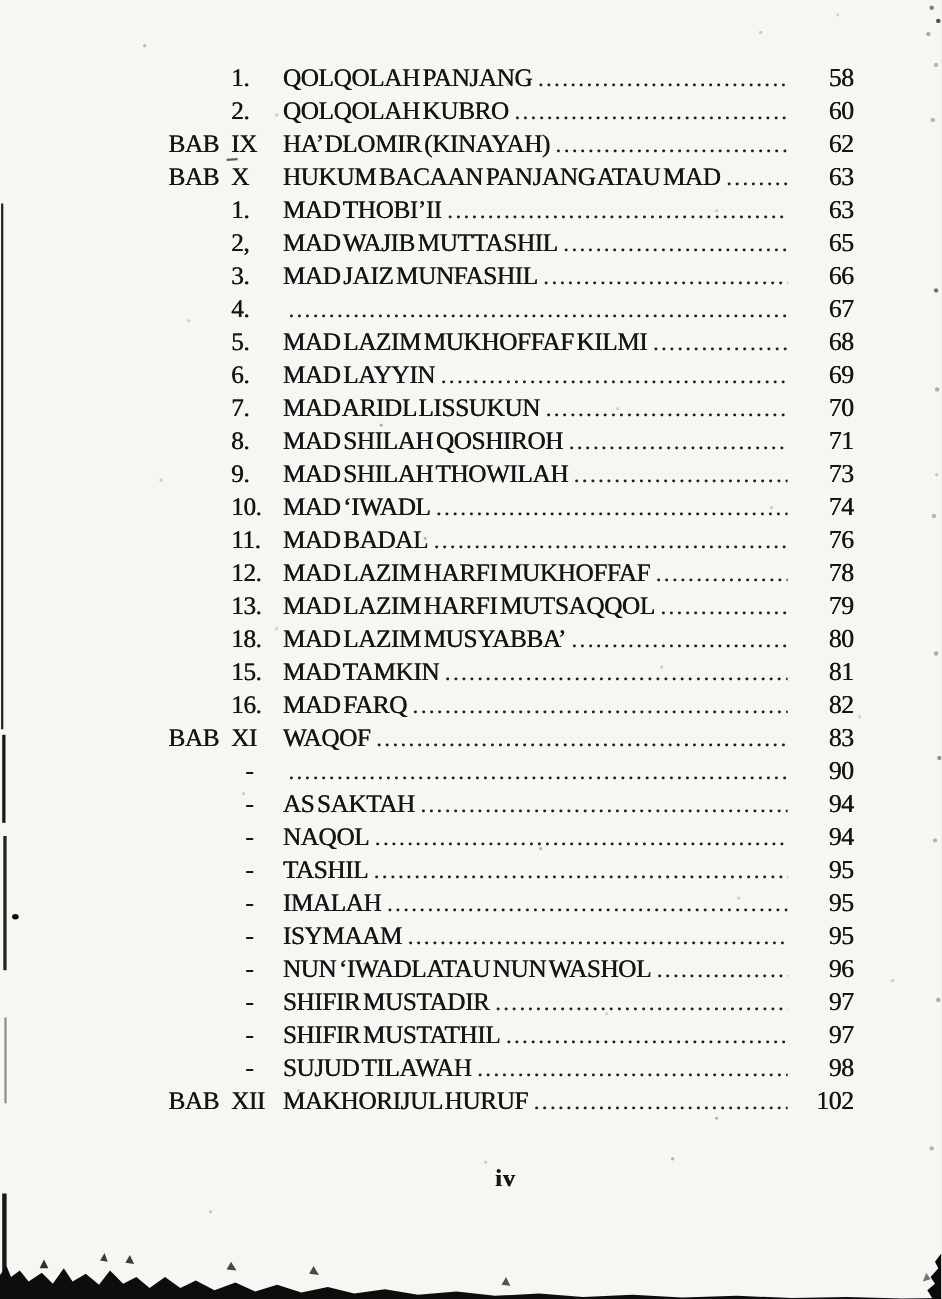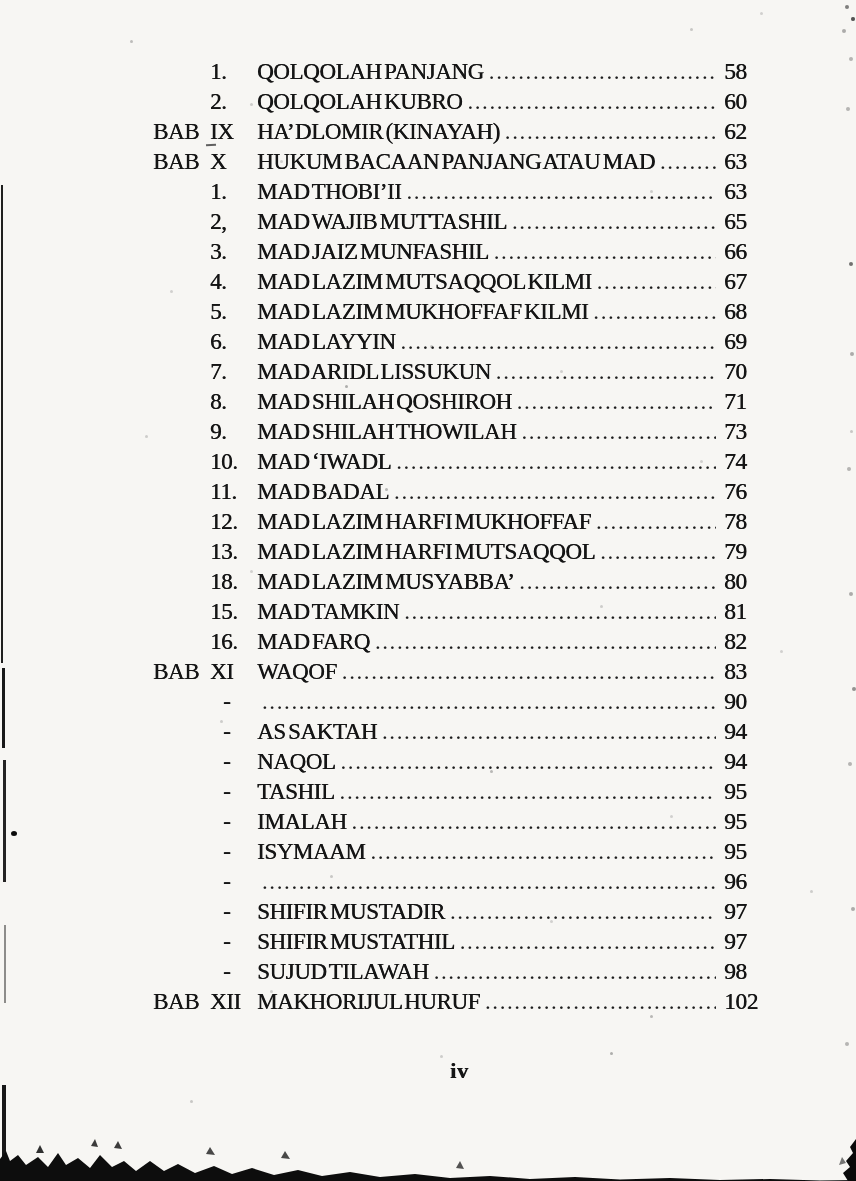--- a/index.html
+++ b/index.html
@@ -47,7 +47,7 @@
   .page{
     flex:0 0 52px;
     width:52px;
-    text-align:left;
+    text-align:right;
     font-size:23.5px;
   }
   

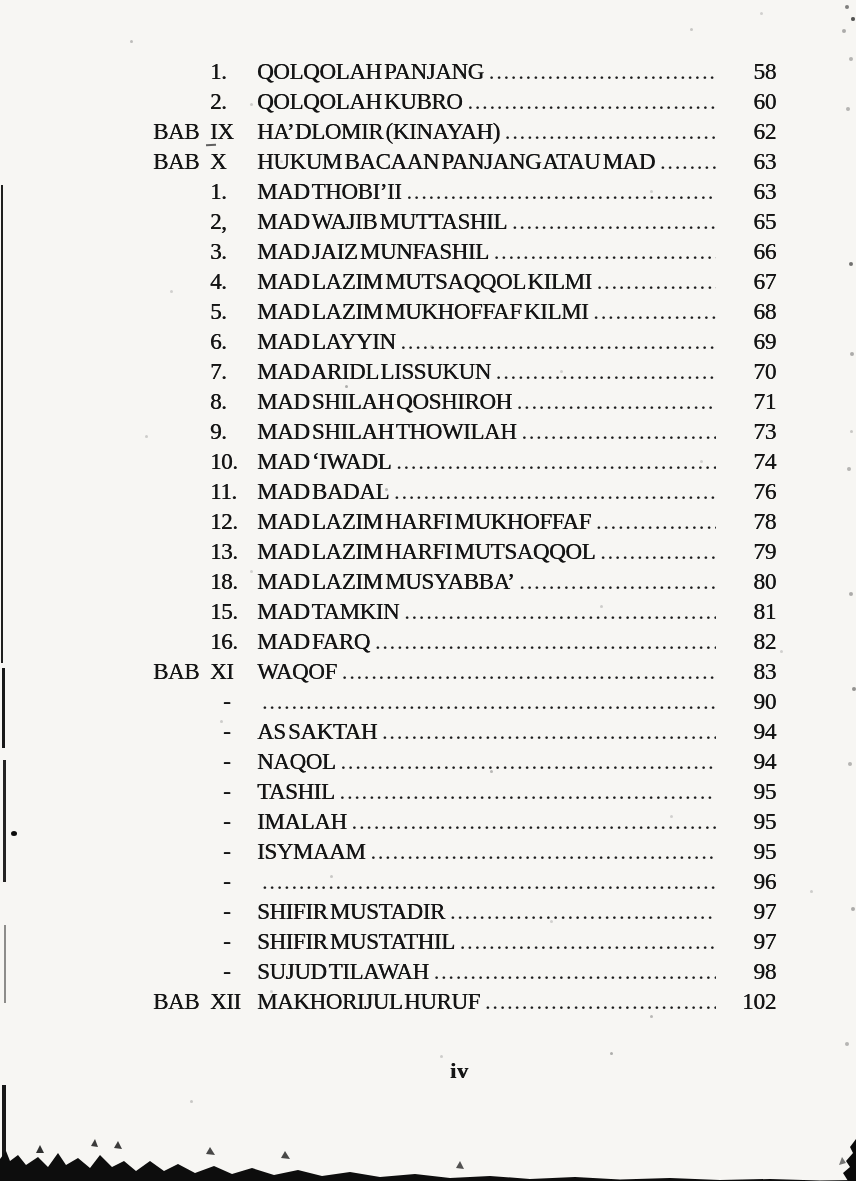--- a/index.html
+++ b/index.html
@@ -203,7 +203,6 @@
     <div class="row">
       <span class="bab"></span>
       <span class="num">4.</span>
-      <span class="title">MAD LAZIM MUTSAQQOL KILMI</span>
       <span class="leader"></span>
       <span class="page">67</span>
     </div>

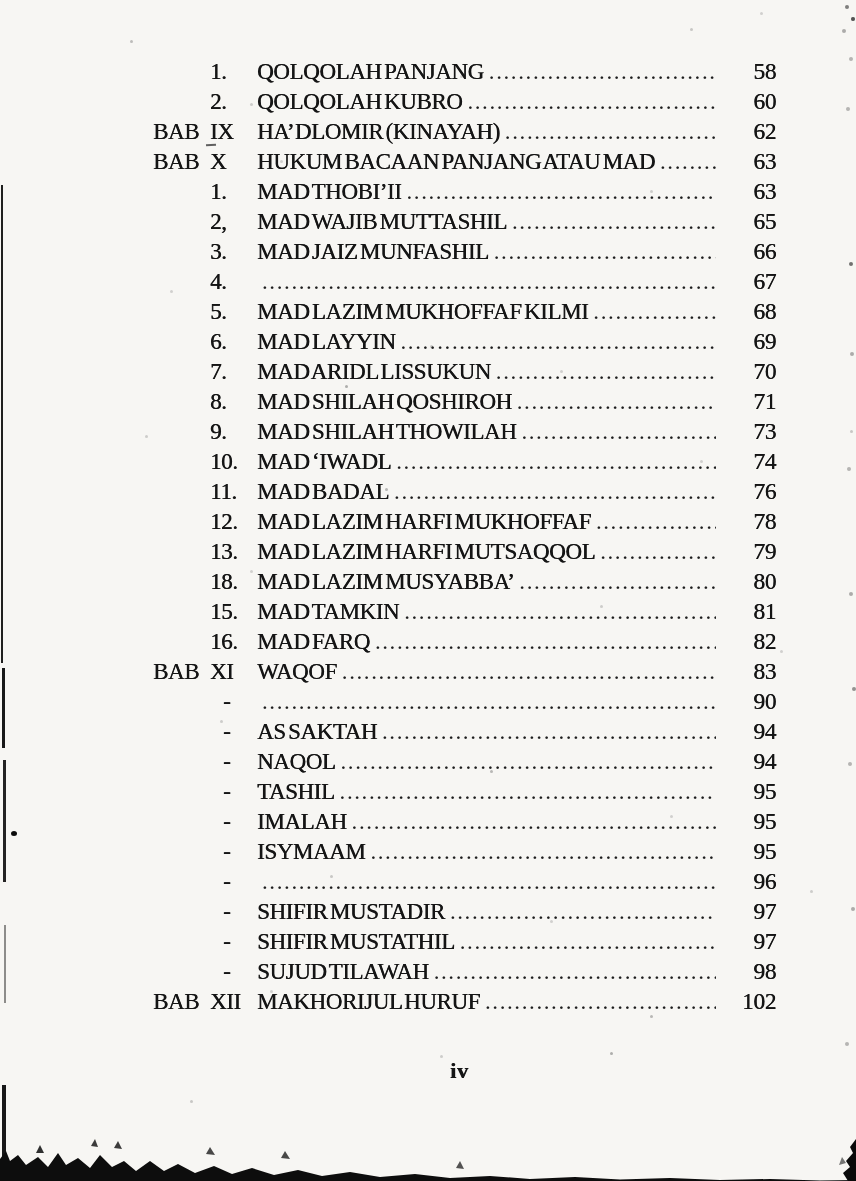--- a/index.html
+++ b/index.html
@@ -361,6 +361,7 @@
     <div class="row">
       <span class="bab"></span>
       <span class="num dash">-</span>
+      <span class="title">NUN ‘IWADL ATAU NUN WASHOL</span>
       <span class="leader"></span>
       <span class="page">96</span>
     </div>

